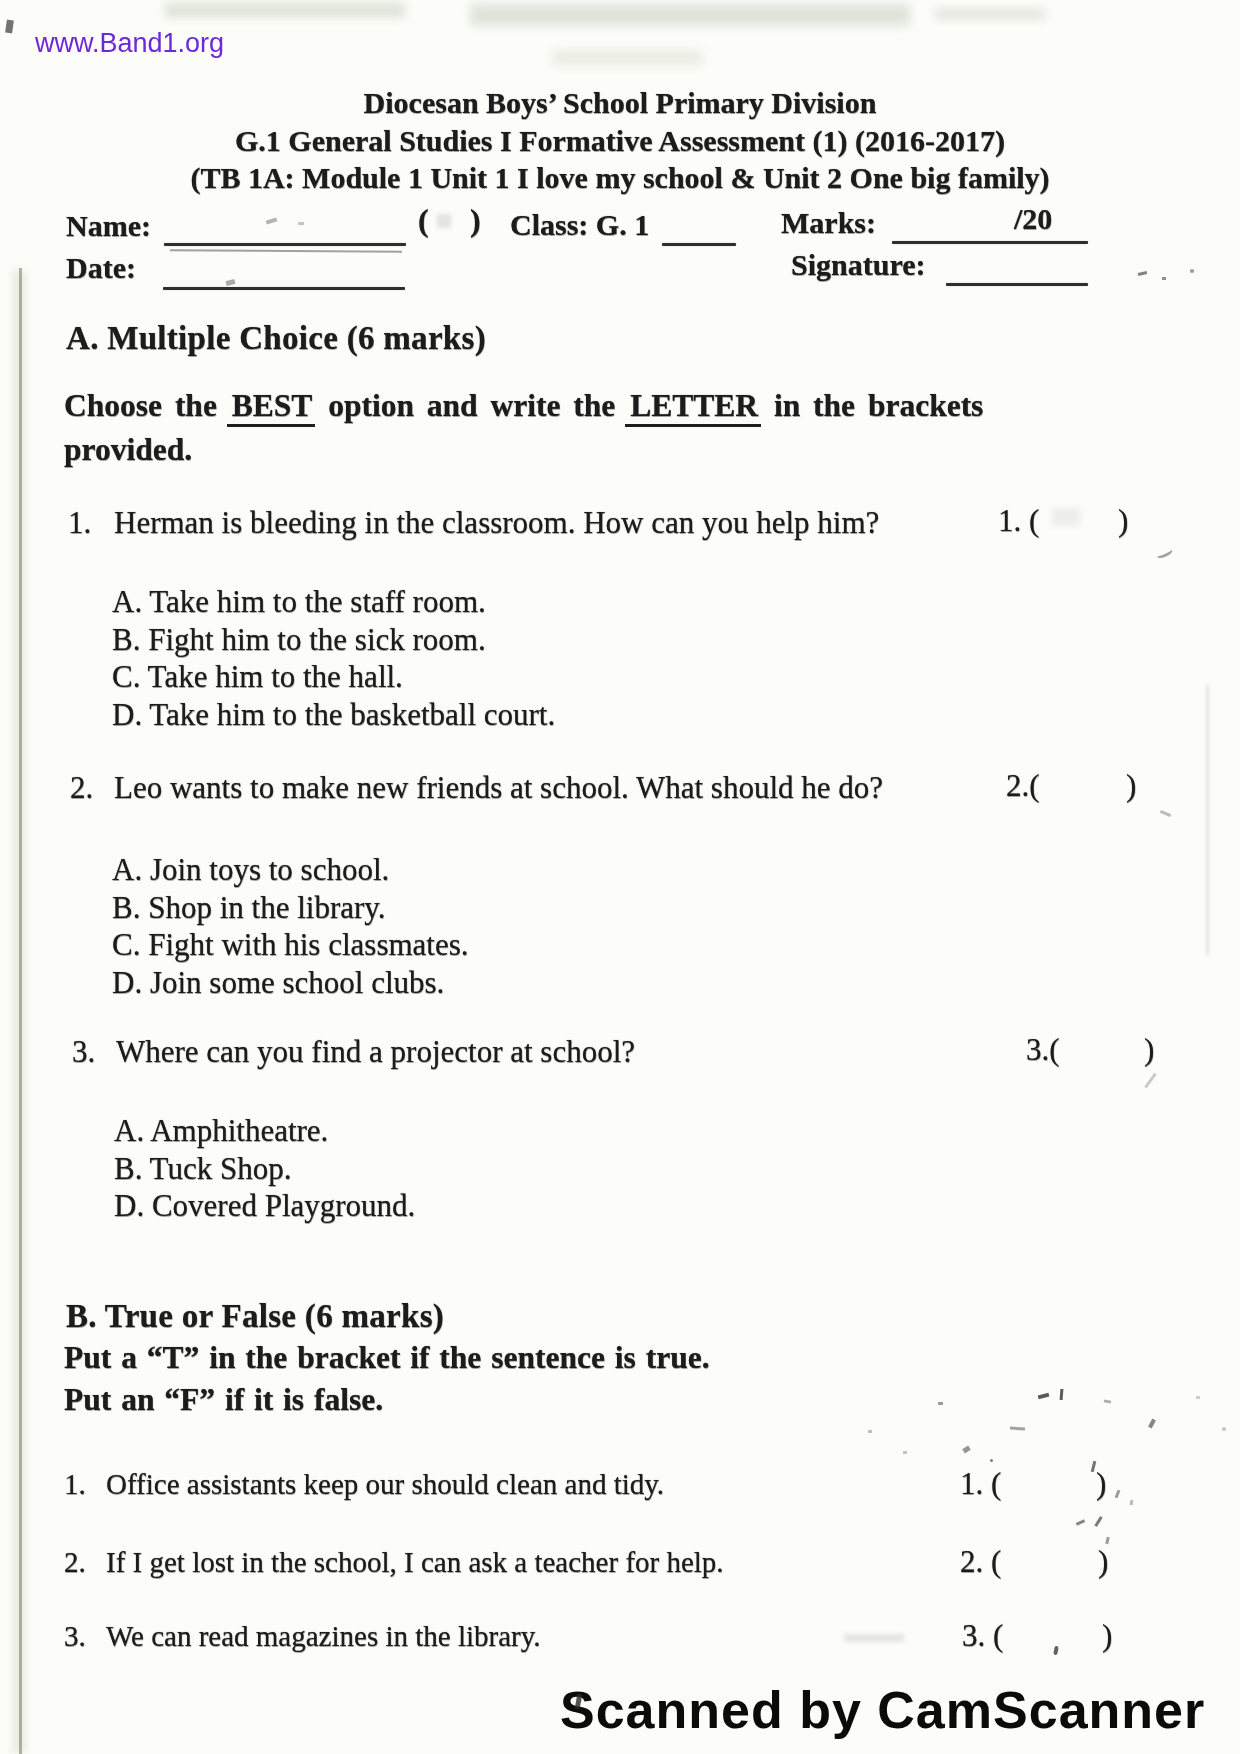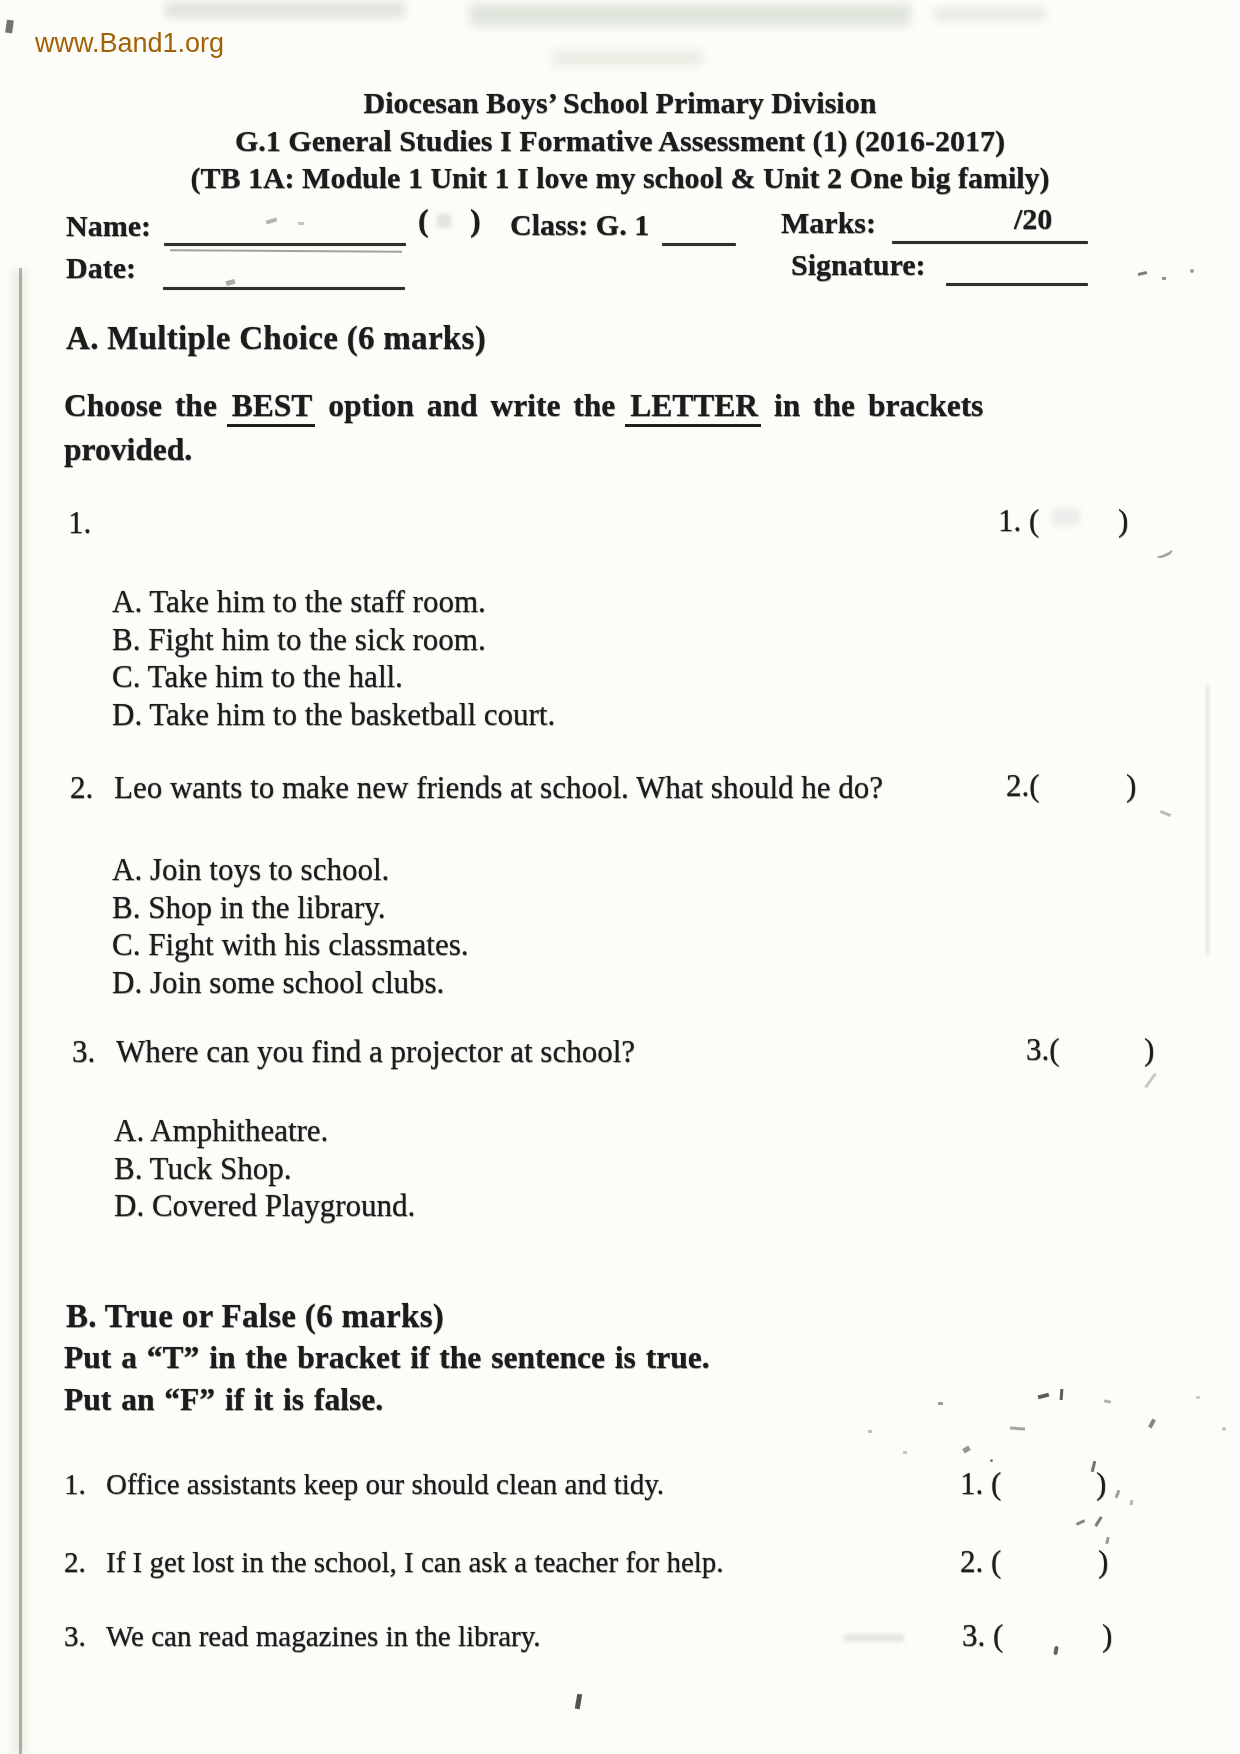--- a/index.html
+++ b/index.html
@@ -20,7 +20,7 @@
   .u{border-bottom:3px solid #1f1f1f;padding:0 3px 1px 5px;margin-left:-3px}
   .mark{position:absolute}
   .sans{font-family:"Liberation Sans",sans-serif}
-  .wm{font-size:27px;color:#a16207}
+  .wm{font-size:27px;color:#6d28d9}
   .cam{font-size:52px;font-weight:bold;color:#0b0b0b;letter-spacing:1px}
   .ans{font-size:31px}
 </style>

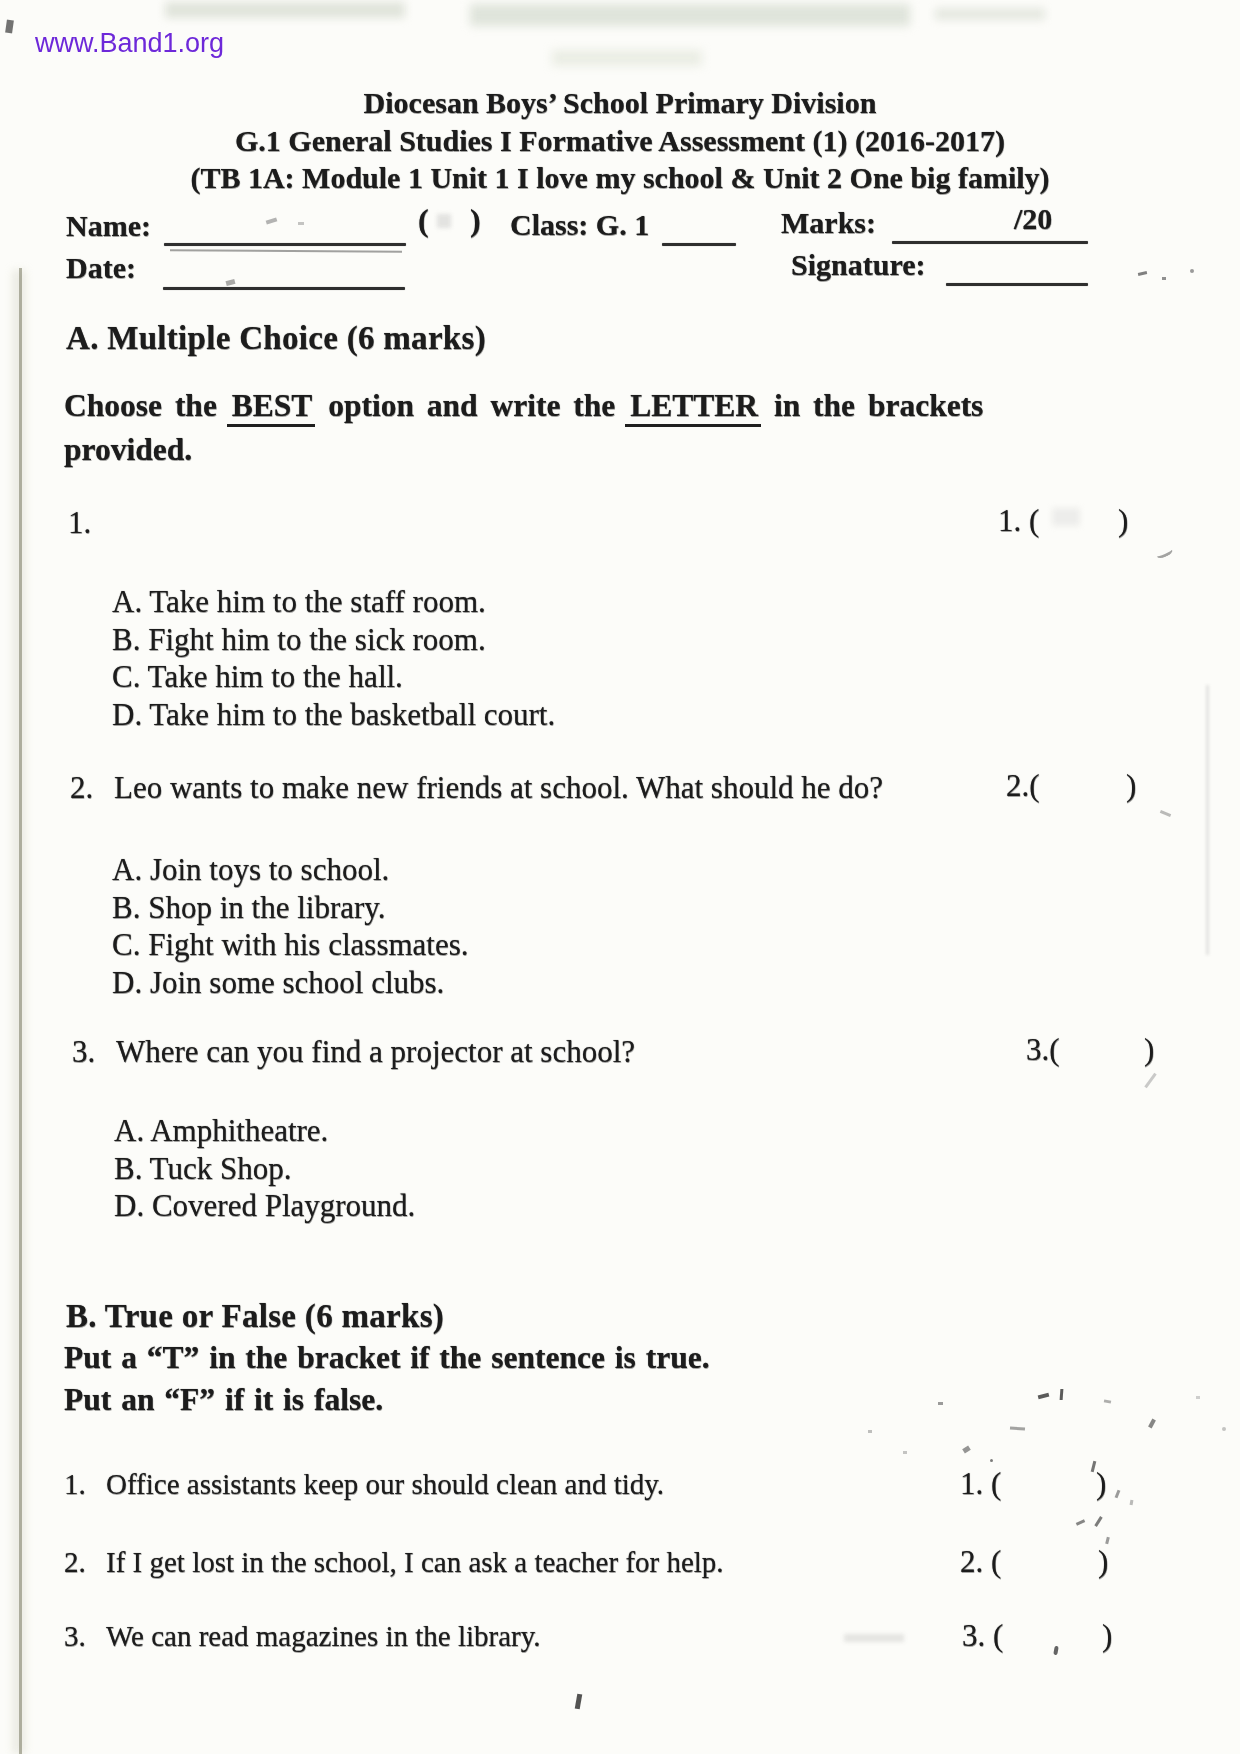--- a/index.html
+++ b/index.html
@@ -56,6 +56,7 @@
   <div class="t instr b fuzz" style="left:64px;top:432px">provided.</div>
 
   <div class="t body fuzz" style="left:68px;top:505px">1.</div>
+  <div class="t body fuzz" style="left:114px;top:505px">Herman is bleeding in the classroom. How can you help him?</div>
   <div class="t ans fuzz" style="left:998px;top:503px">1. (</div>
   <div class="t ans fuzz" style="left:1118px;top:503px">)</div>
   <div class="t body fuzz" style="left:112px;top:583px;line-height:37.5px;white-space:normal">

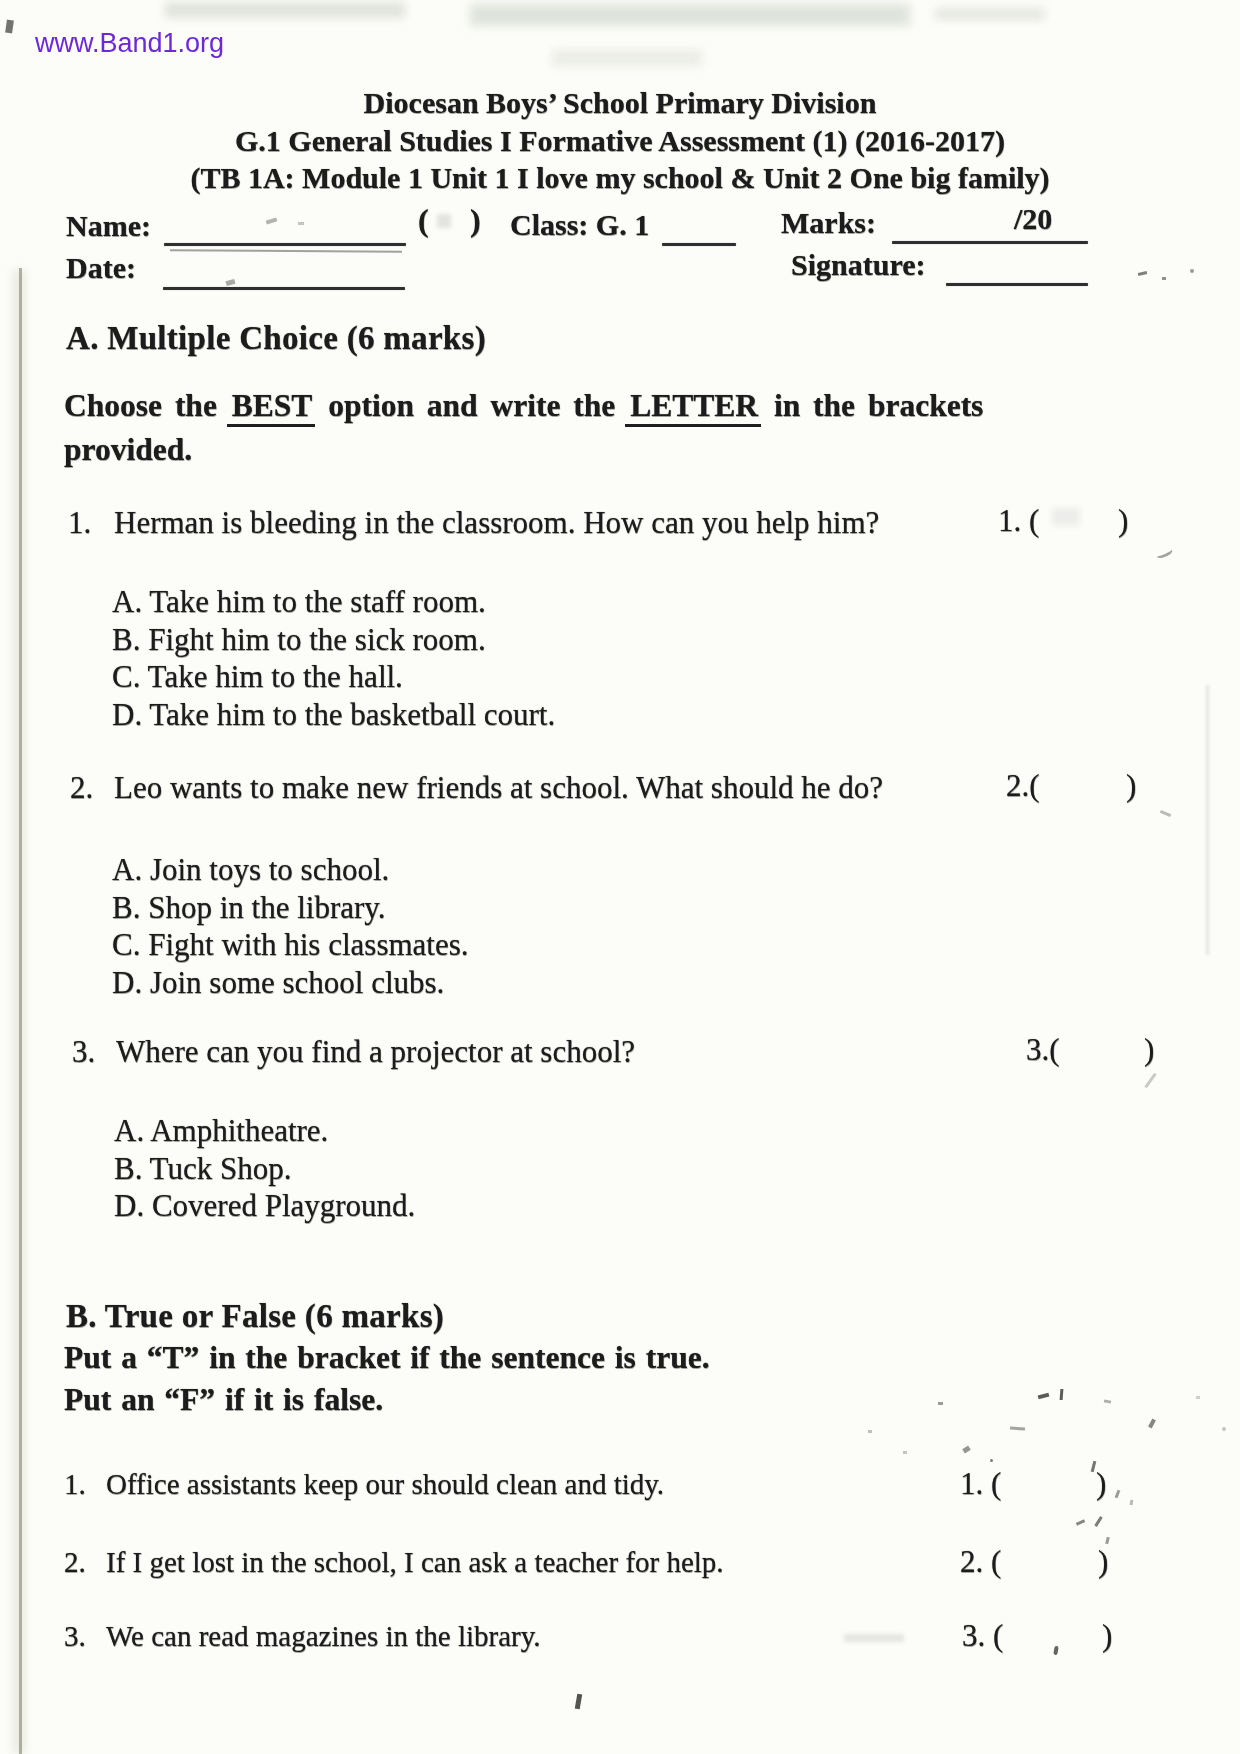--- a/index.html
+++ b/index.html
@@ -106,6 +106,7 @@
   <div class="t ans fuzz" style="left:962px;top:1618px">3. (</div>
   <div class="t ans fuzz" style="left:1102px;top:1618px">)</div>
 
+  <div class="t sans cam" style="left:560px;top:1680px">Scanned by CamScanner</div>
 
   <div>
 

